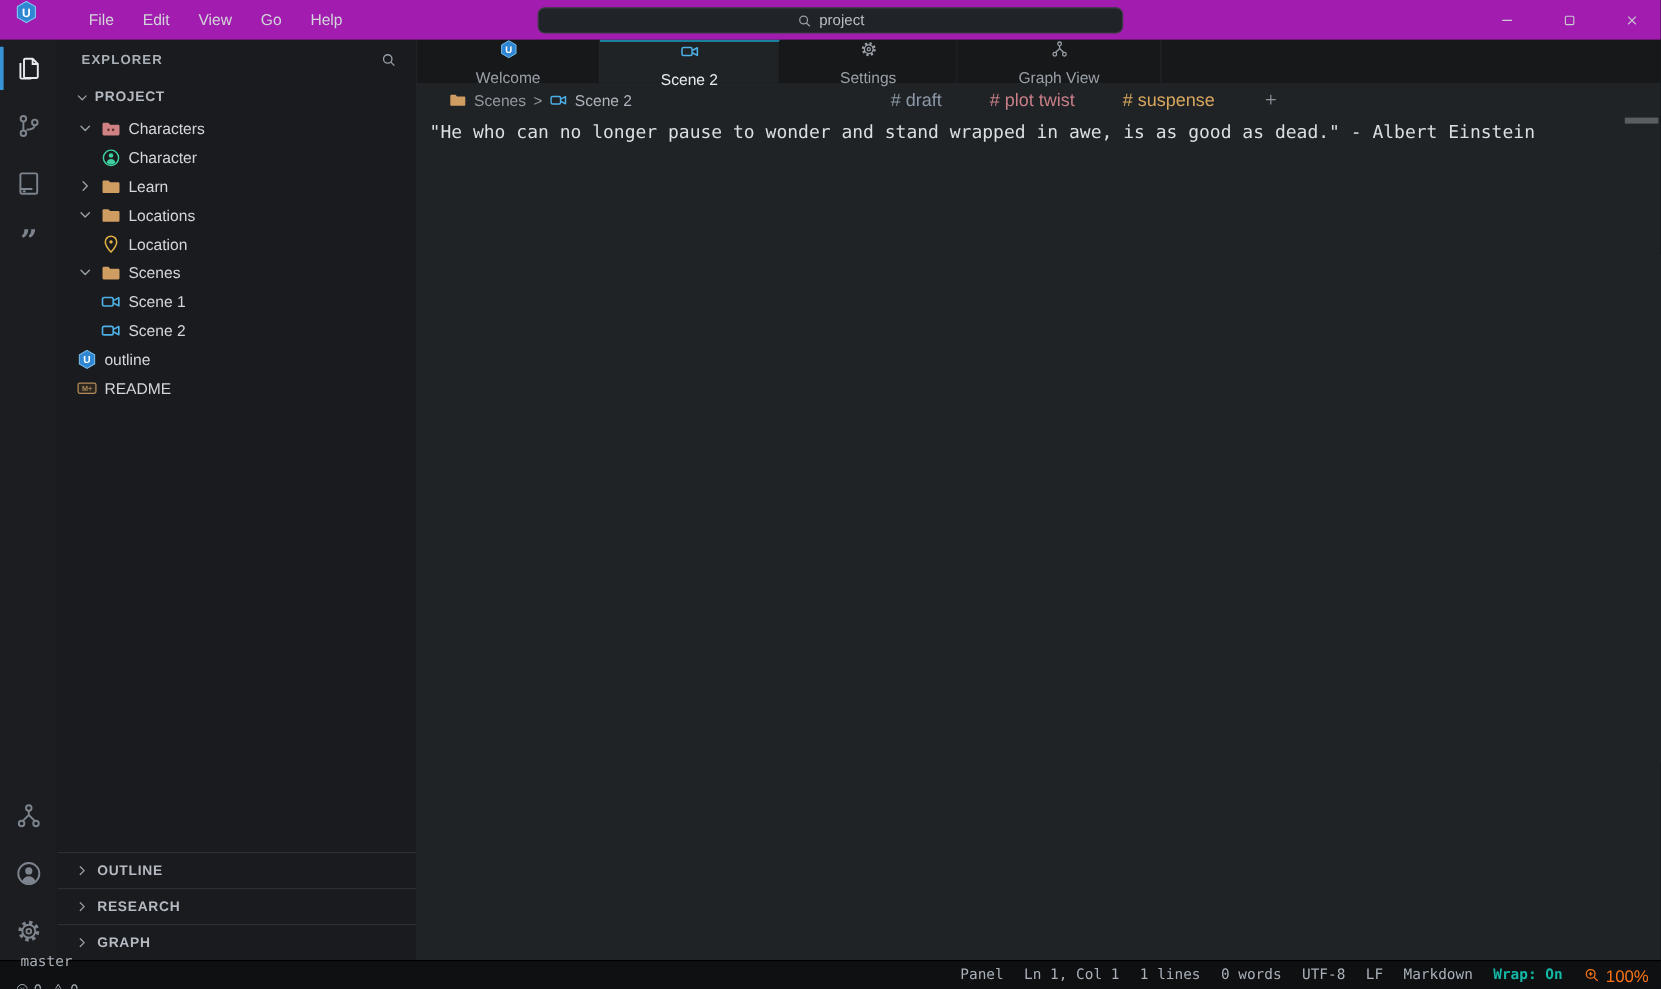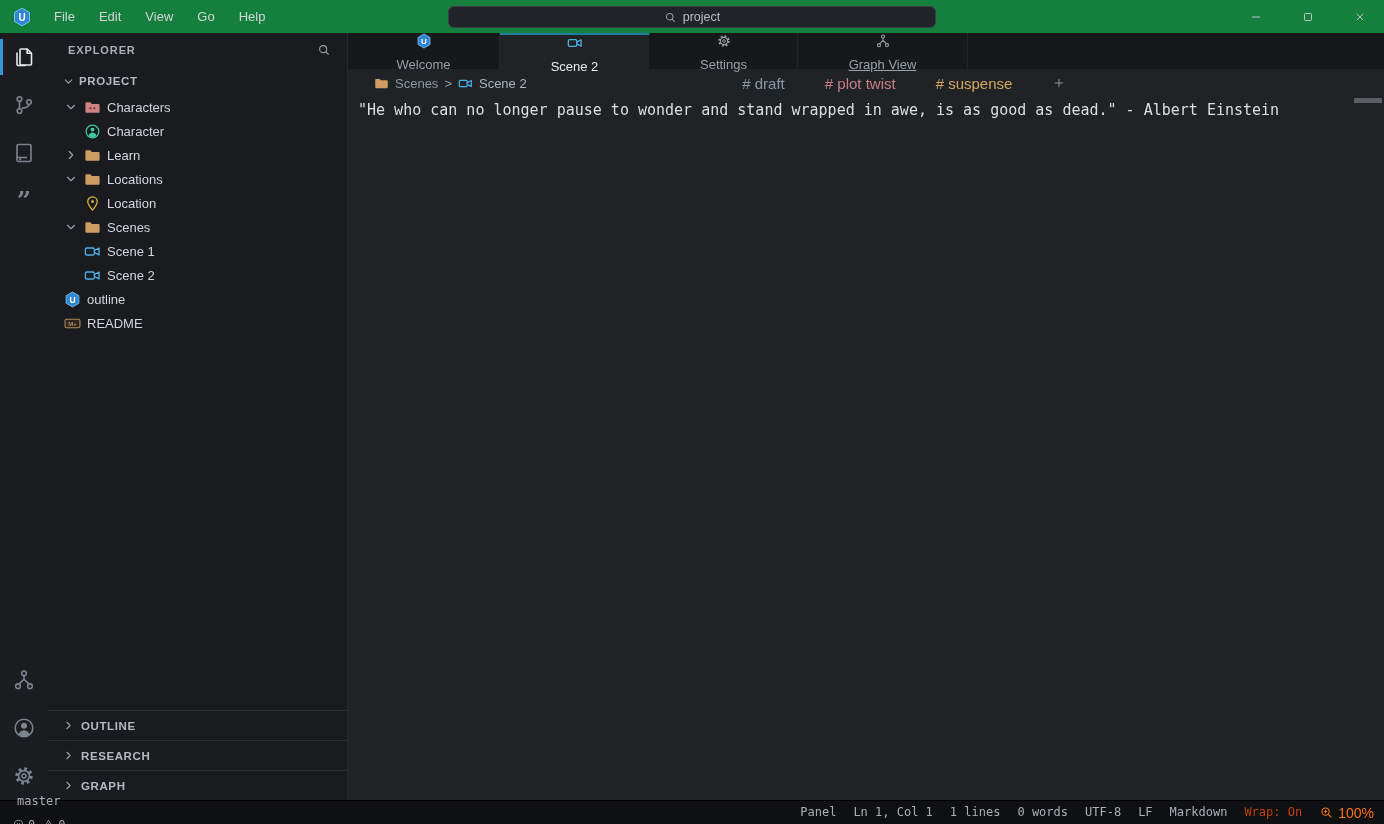--- a/index.html
+++ b/index.html
@@ -7,8 +7,8 @@
     font-family:"Liberation Sans","DejaVu Sans",sans-serif; -webkit-font-smoothing:antialiased; }
 
   
-  .titlebar { position:relative; height:33px; display:flex; align-items:center;
-    background:#15803d; color:#d2d5d9; font-size:13px; }
+  .titlebar { position:relative; height:33px; display:flex; 
+    background:#a21caf; color:#d2d5d9; font-size:13px;gap:20px; }
   .logo { width:20px; height:20px; margin:0 10px 0 12px; flex:0 0 auto; }
   .menus { display:flex; }
   .menu-item { padding:0 12px; line-height:33px; cursor:default; }

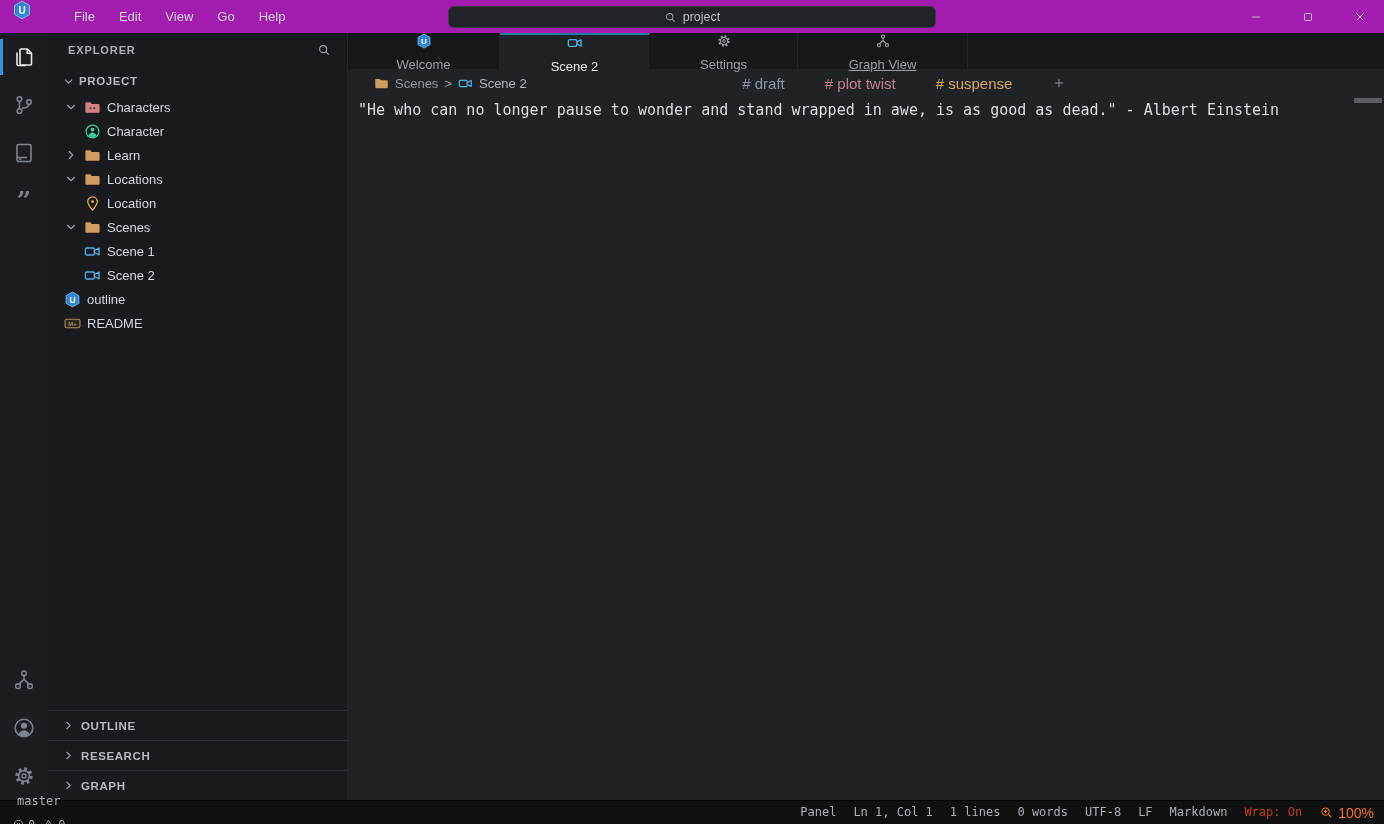--- a/index.html
+++ b/index.html
@@ -63,7 +63,7 @@
   .tab .tab-ic { width:16px; height:16px; flex:0 0 auto; }
   .tab.active { background:#202326; color:#e8eaed; border-top:2px solid var(--tab-accent); border-right-color:#17181a; }
   .tab .close { width:15px; height:15px; color:#8a9097; margin-left:16px; }
-  .tab.w-welcome{ width:152px; } .tab.w-scene{ width:150px; } .tab.w-settings{ width:148px; } .tab.w-graph{ width:170px;text-decoration:underline; }
+  .tab.w-welcome{ width:152px; } .tab.w-scene{ width:150px; } .tab.w-settings{ width:148px; } .tab.w-graph{ width:170px; }
 
   
   .crumbbar { height:28px; display:flex; align-items:center; padding:0 12px 0 26px; font-size:13px; }

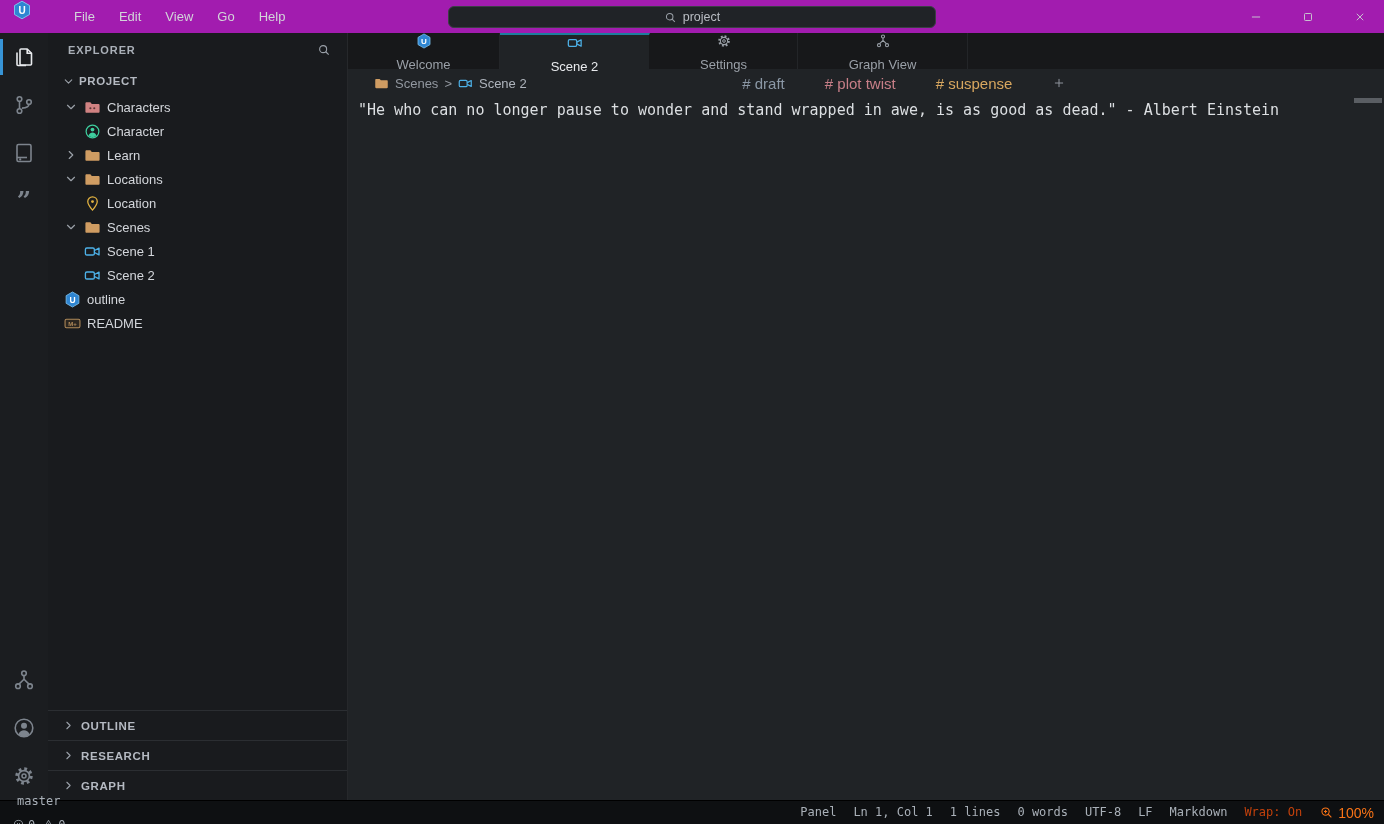--- a/index.html
+++ b/index.html
@@ -95,7 +95,7 @@
   .diag { display:flex; align-items:center; gap:3px; }
   .diag svg { width:13px; height:13px; }
   .sb-right { margin-left:auto; display:flex; gap:17px; }
-  .dim { color:#c2410c; }
+  .dim { color:#14b8a6;font-weight:bold; }
   .zoom-item { display:flex; align-items:center; gap:4px; font-family:"Liberation Sans","DejaVu Sans",sans-serif;
     font-size:14px; color:#f97316; }
   .zoom-item svg { width:15px; height:15px; }

